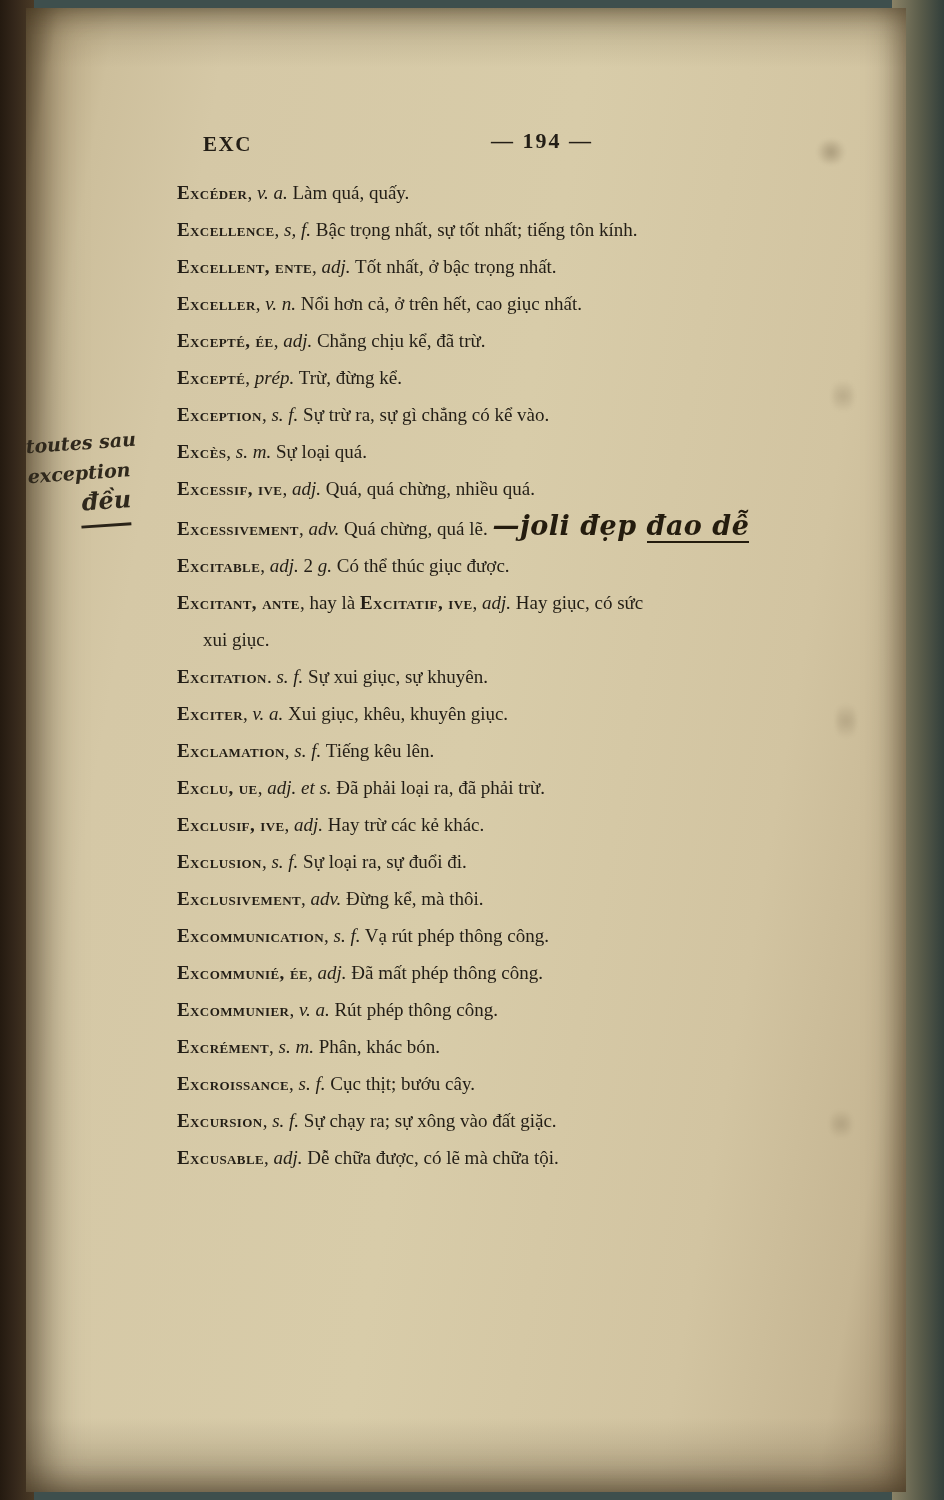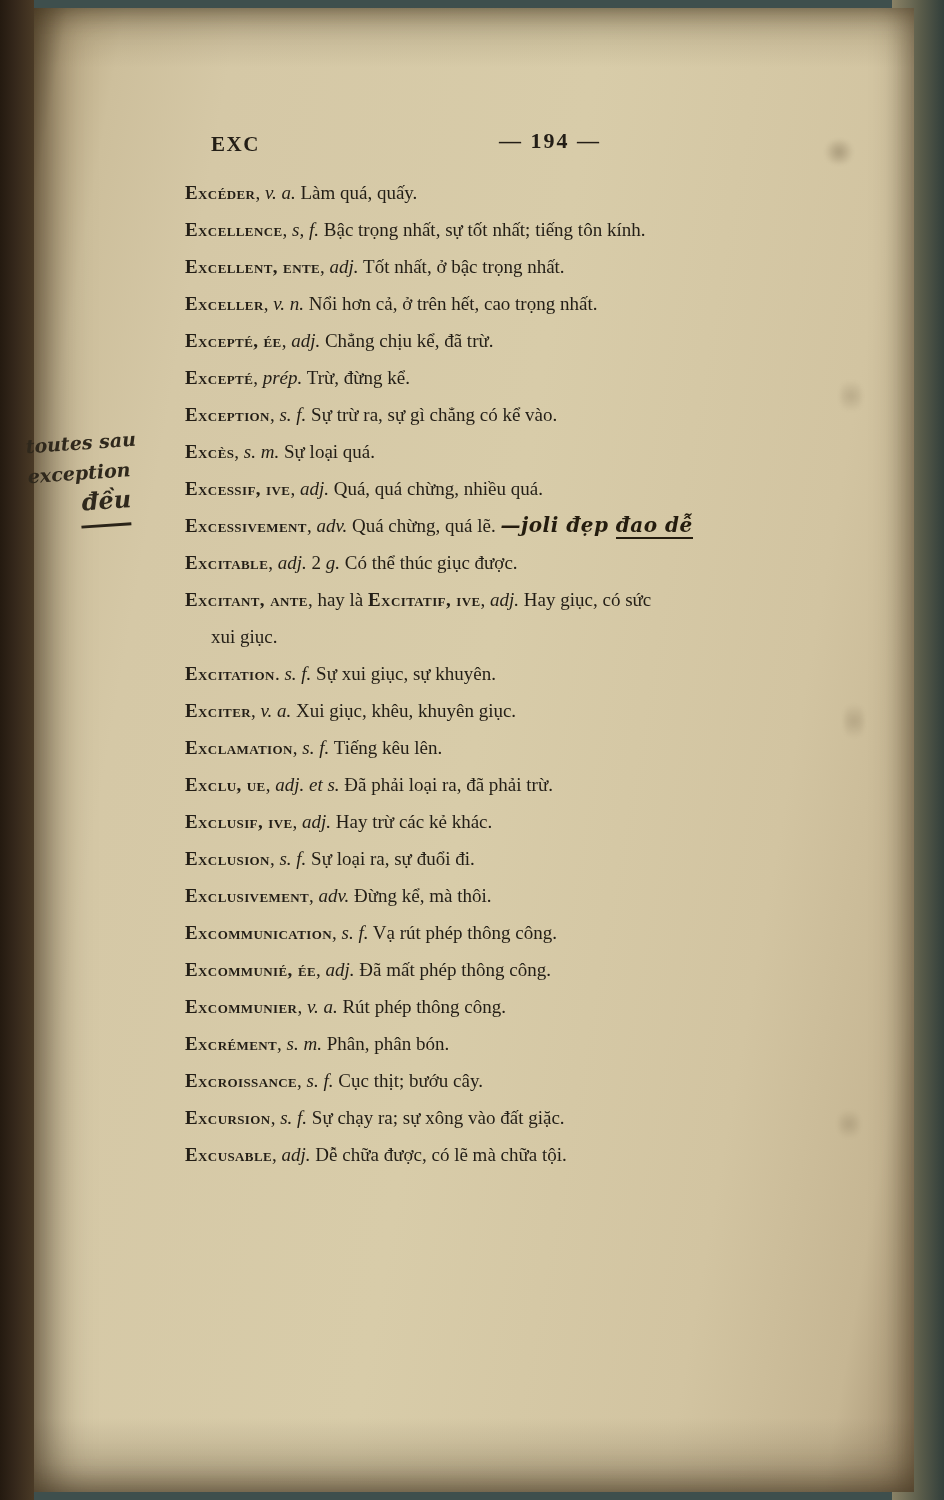--- a/index.html
+++ b/index.html
@@ -26,7 +26,6 @@
       inset 28px 0 40px -12px rgba(40,25,10,.55),
       inset 0 -22px 34px -12px rgba(70,55,35,.4),
       inset 0 16px 26px -12px rgba(90,75,50,.35);
-    margin-left: 8px;
   }
   .content { position:absolute; left:151px; top:120px; width:706px; color:#231e16; }
   .header { position:relative; height:38px; }

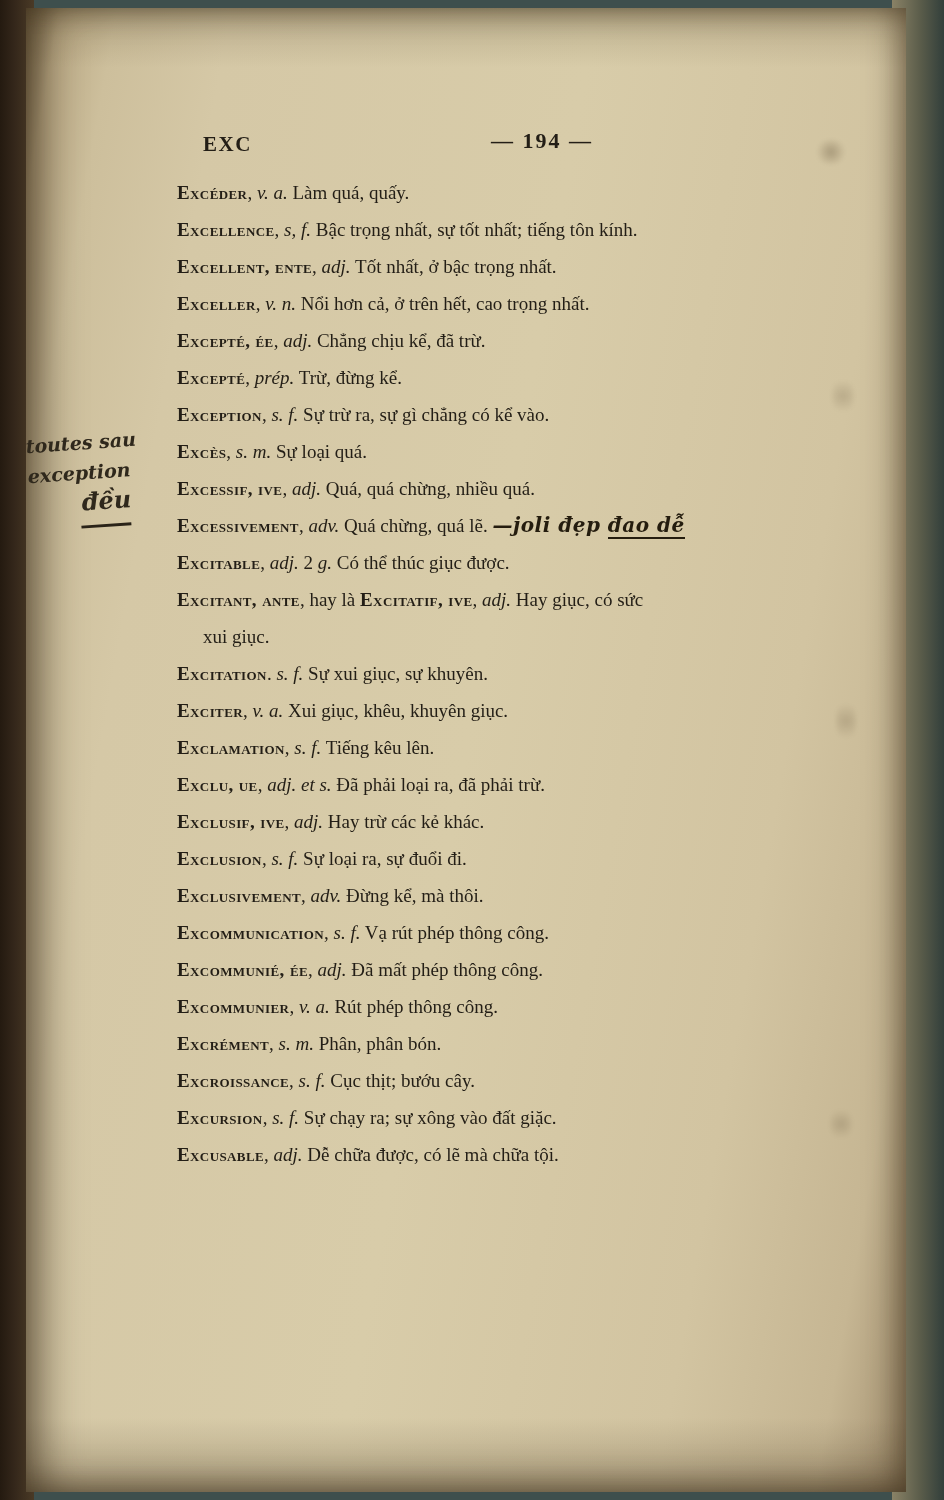--- a/index.html
+++ b/index.html
@@ -90,7 +90,7 @@
           <p class="entry"><span class="seg-sc">Excéder</span><span class="seg-r">, </span><span class="seg-i">v. a.</span><span class="seg-r"> Làm quá, quấy.</span></p>
           <p class="entry"><span class="seg-sc">Excellence</span><span class="seg-r">, </span><span class="seg-i">s, f.</span><span class="seg-r"> Bậc trọng nhất, sự tốt nhất; tiếng tôn kính.</span></p>
           <p class="entry"><span class="seg-sc">Excellent, ente</span><span class="seg-r">, </span><span class="seg-i">adj.</span><span class="seg-r"> Tốt nhất, ở bậc trọng nhất.</span></p>
-          <p class="entry"><span class="seg-sc">Exceller</span><span class="seg-r">, </span><span class="seg-i">v. n.</span><span class="seg-r"> Nổi hơn cả, ở trên hết, cao trọng nhất.</span></p>
+          <p class="entry"><span class="seg-sc">Exceller</span><span class="seg-r">, </span><span class="seg-i">v. n.</span><span class="seg-r"> Nổi hơn cả, ở trên hết, cao giục nhất.</span></p>
           <p class="entry"><span class="seg-sc">Excepté, ée</span><span class="seg-r">, </span><span class="seg-i">adj.</span><span class="seg-r"> Chẳng chịu kể, đã trừ.</span></p>
           <p class="entry"><span class="seg-sc">Excepté</span><span class="seg-r">, </span><span class="seg-i">prép.</span><span class="seg-r"> Trừ, đừng kể.</span></p>
           <p class="entry"><span class="seg-sc">Exception</span><span class="seg-r">, </span><span class="seg-i">s. f.</span><span class="seg-r"> Sự trừ ra, sự gì chẳng có kể vào.</span></p>

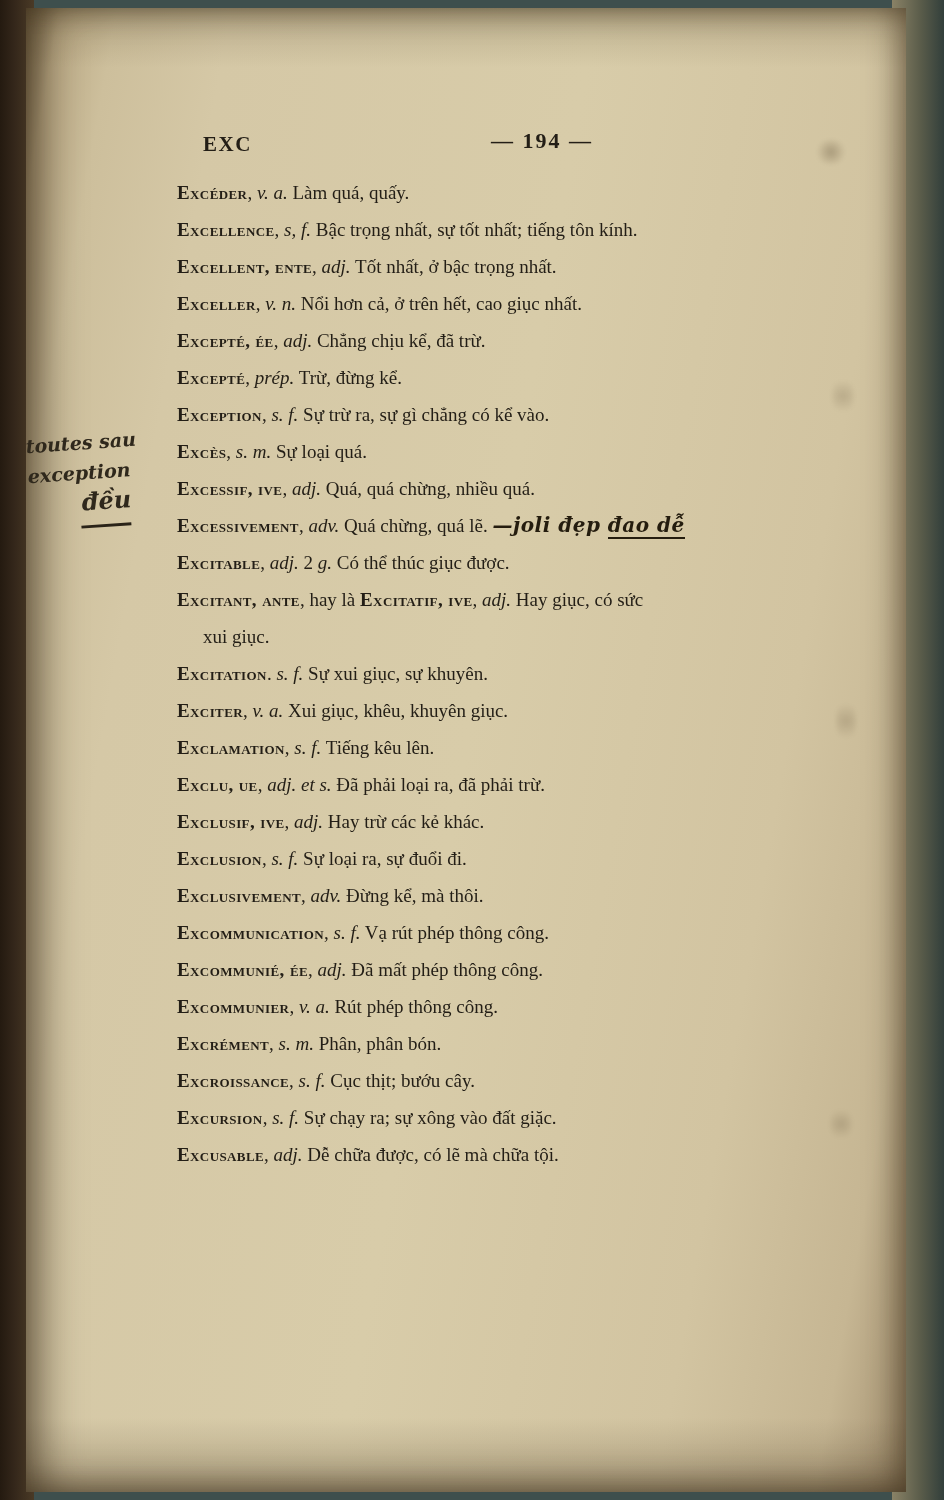--- a/index.html
+++ b/index.html
@@ -48,7 +48,7 @@
   .seg-i  { font-style:italic;text-align:center; }
   .seg-hw, .seg-hwu {
     font-family:"DejaVu Serif",serif; font-style:italic; font-weight:700;
-    font-size:20px; letter-spacing:.5px; color:#241c0e;
+    font-size:27px; letter-spacing:.5px; color:#241c0e;
   }
   .seg-hwu { border-bottom:2px solid #241c0e; }
   .margin-note {

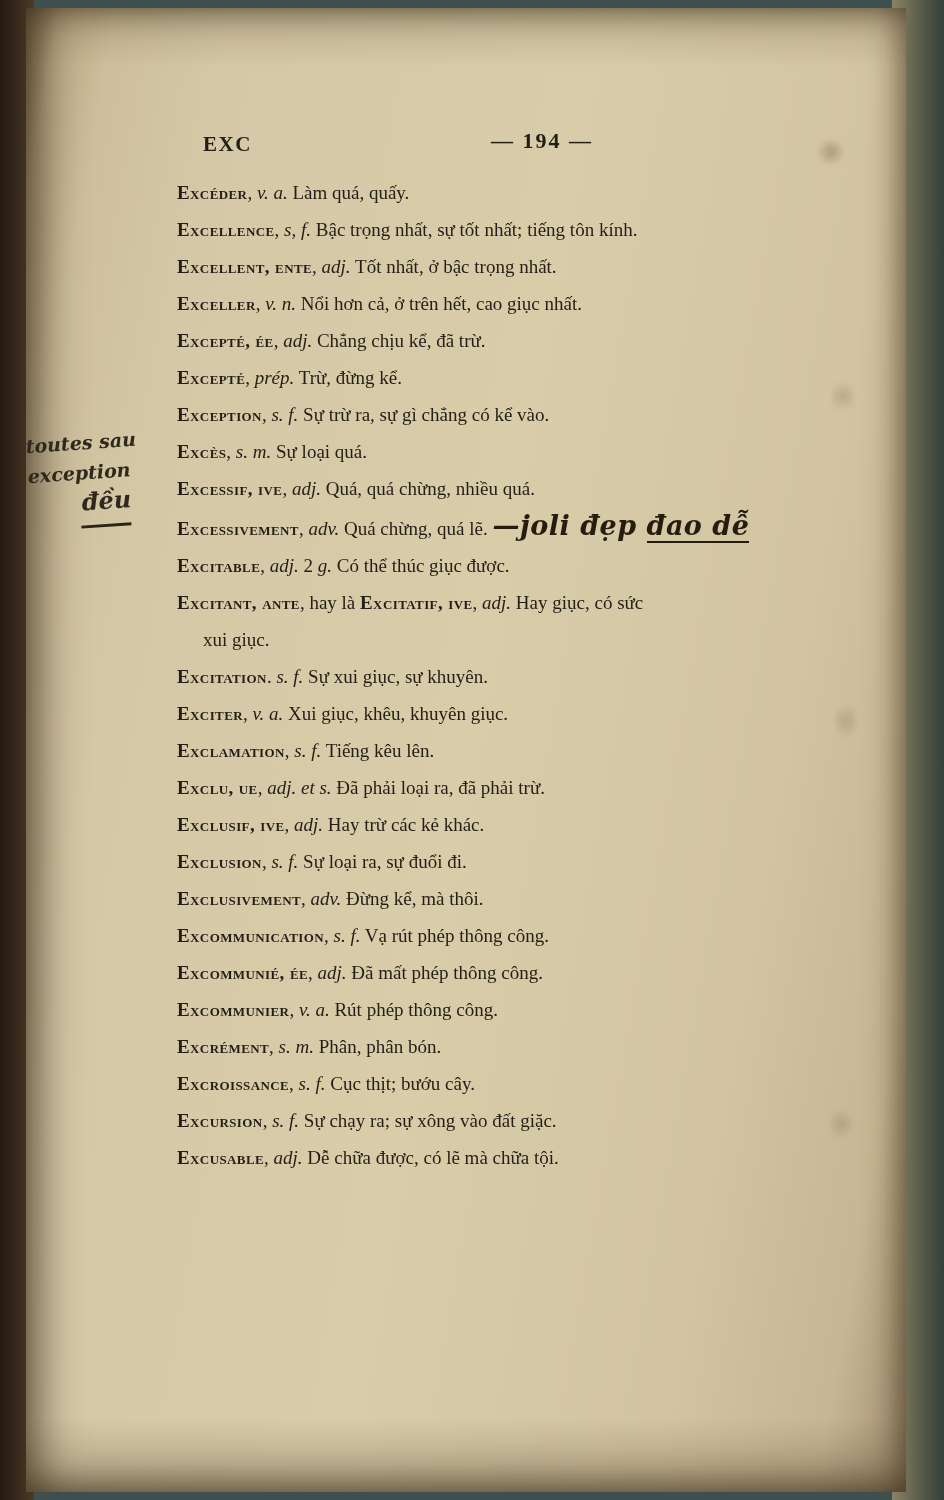--- a/index.html
+++ b/index.html
@@ -109,7 +109,7 @@
           <p class="entry"><span class="seg-sc">Excommunication</span><span class="seg-r">, </span><span class="seg-i">s. f.</span><span class="seg-r"> Vạ rút phép thông công.</span></p>
           <p class="entry"><span class="seg-sc">Excommunié, ée</span><span class="seg-r">, </span><span class="seg-i">adj.</span><span class="seg-r"> Đã mất phép thông công.</span></p>
           <p class="entry"><span class="seg-sc">Excommunier</span><span class="seg-r">, </span><span class="seg-i">v. a.</span><span class="seg-r"> Rút phép thông công.</span></p>
-          <p class="entry"><span class="seg-sc">Excrément</span><span class="seg-r">, </span><span class="seg-i">s. m.</span><span class="seg-r"> Phân, phân bón.</span></p>
+          <p class="entry"><span class="seg-sc">Excrément</span><span class="seg-r">, </span><span class="seg-i">s. m.</span><span class="seg-r"> Phân, khác bón.</span></p>
           <p class="entry"><span class="seg-sc">Excroissance</span><span class="seg-r">, </span><span class="seg-i">s. f.</span><span class="seg-r"> Cục thịt; bướu cây.</span></p>
           <p class="entry"><span class="seg-sc">Excursion</span><span class="seg-r">, </span><span class="seg-i">s. f.</span><span class="seg-r"> Sự chạy ra; sự xông vào đất giặc.</span></p>
           <p class="entry"><span class="seg-sc">Excusable</span><span class="seg-r">, </span><span class="seg-i">adj.</span><span class="seg-r"> Dễ chữa được, có lẽ mà chữa tội.</span></p>

